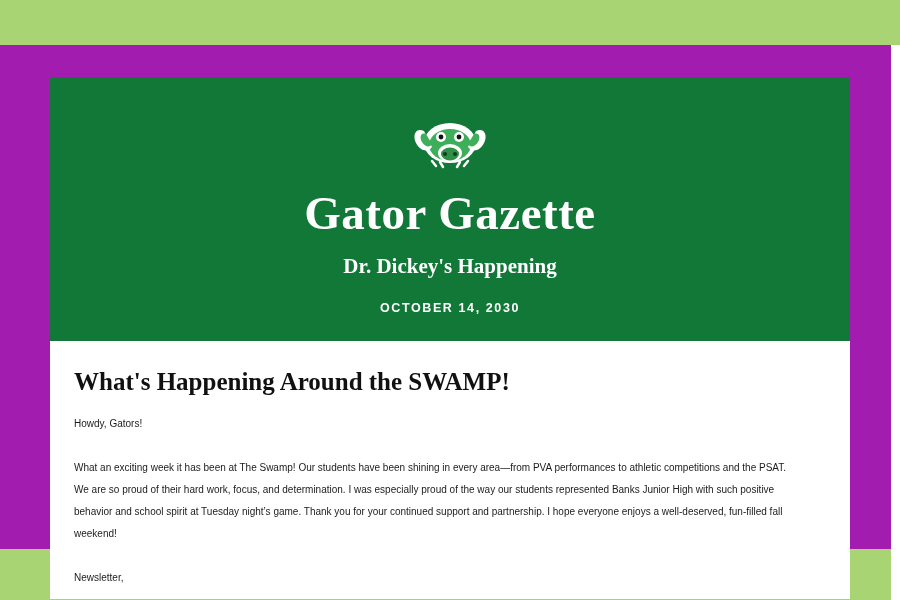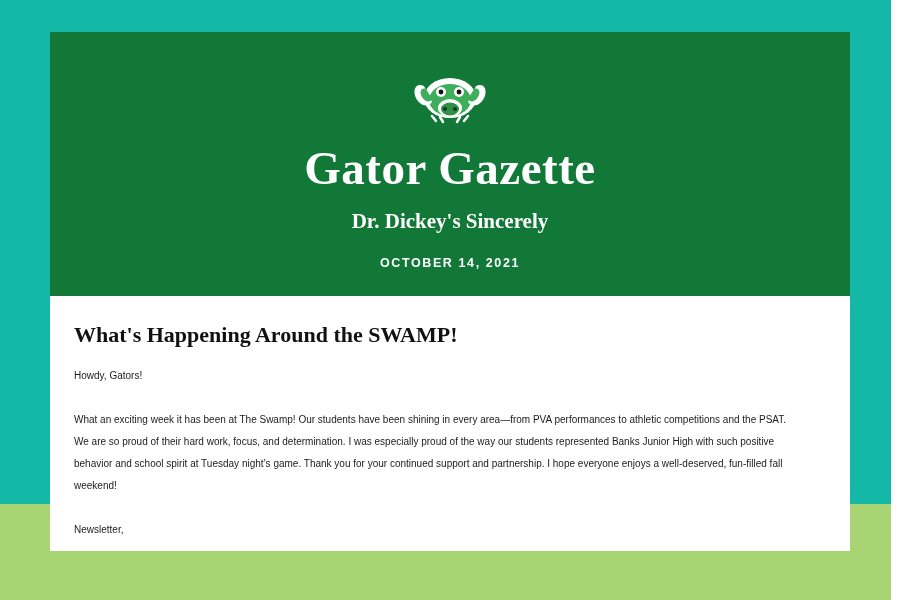--- a/index.html
+++ b/index.html
@@ -17,7 +17,8 @@
     position: relative;
     width: 900px;
     height: 504px;
-    background: #14b8a6;
+    background: #a21caf;
+    margin-top: 45px;
   }
   .right-gutter {
     position: absolute;

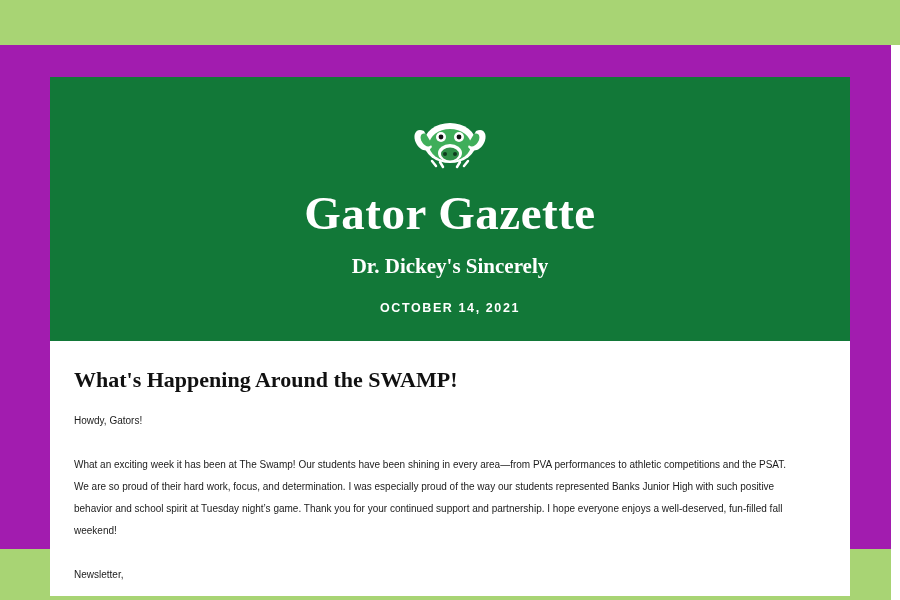--- a/index.html
+++ b/index.html
@@ -125,7 +125,7 @@
       </svg>
 
       <h1 class="title">Gator Gazette</h1>
-      <h2 class="subtitle">Dr. Dickey's Sincerely</h2>
+      <h2 class="subtitle">Dr. Dickey's Happening</h2>
       <div class="date">OCTOBER 14, 2021</div>
     </div>
 

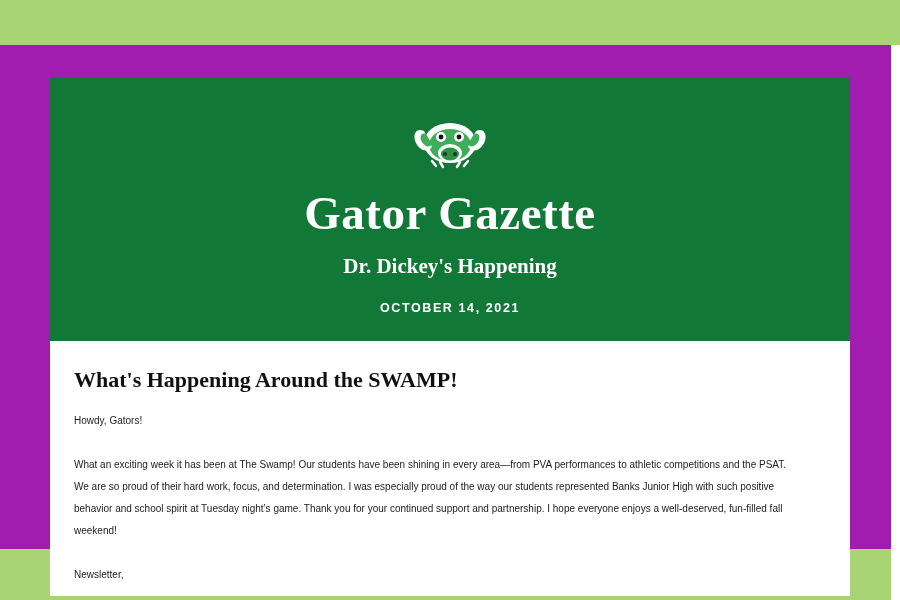--- a/index.html
+++ b/index.html
@@ -126,7 +126,7 @@
 
       <h1 class="title">Gator Gazette</h1>
       <h2 class="subtitle">Dr. Dickey's Happening</h2>
-      <div class="date">OCTOBER 14, 2021</div>
+      <div class="date">OCTOBER 14, 2030</div>
     </div>
 
     <div class="body">

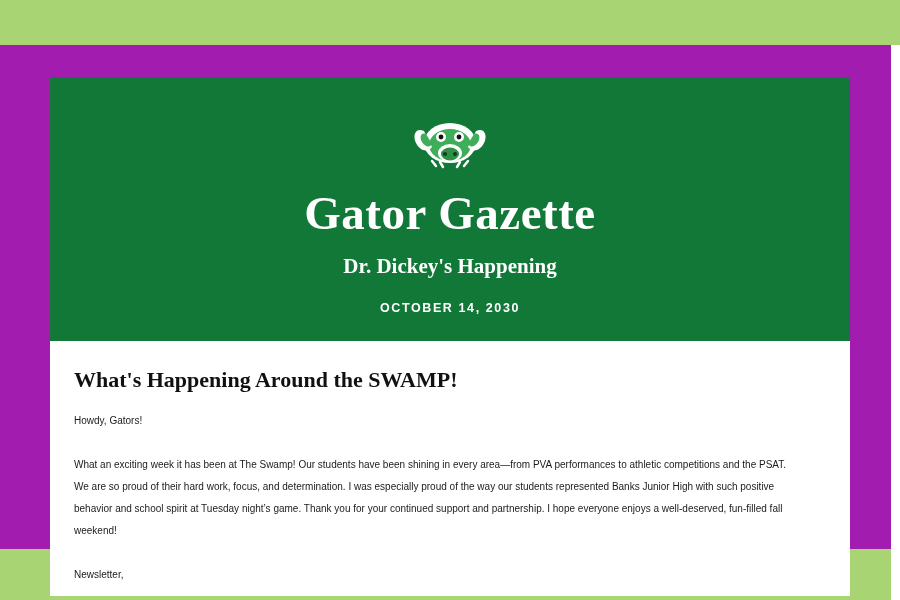--- a/index.html
+++ b/index.html
@@ -79,7 +79,7 @@
   .section-heading {
     font-family: "Liberation Serif", serif;
     font-weight: bold;
-    font-size: 22px;
+    font-size: 25px;
     color: #111111;
     margin: 0 0 16px 0;
     line-height: 1.2;

